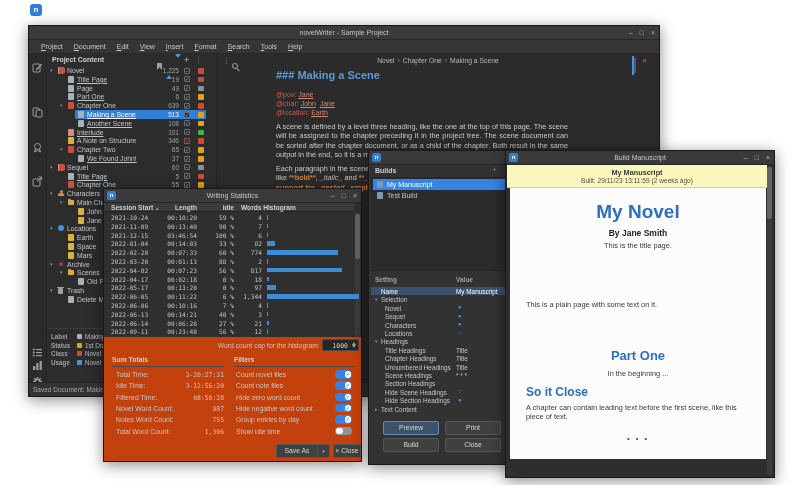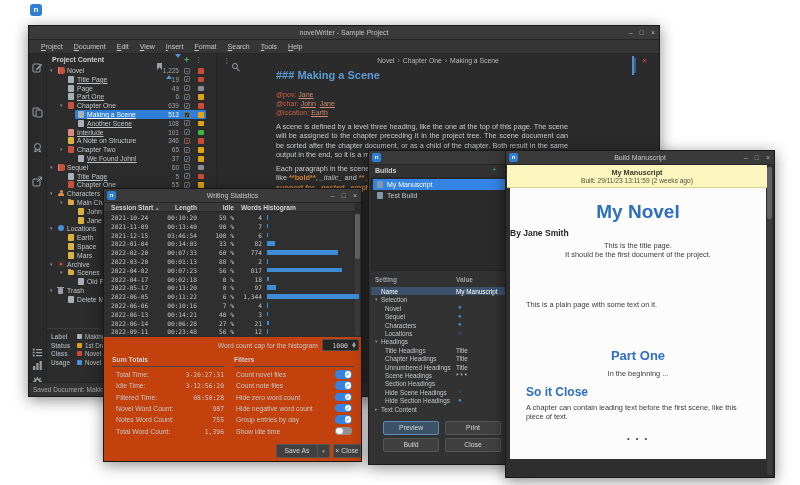--- a/index.html
+++ b/index.html
@@ -116,7 +116,7 @@
   .banner-s{font-size:6.6px;color:#55553f}
   .page{position:absolute;left:4px;top:37px;width:256px;height:271px;background:#fcfcfc}
   .pg-title{position:absolute;left:0;right:0;top:13px;text-align:center;font-size:19px;font-weight:bold;color:#2e6fbe}
-  .pg-by{position:absolute;left:0;right:0;top:40px;font-size:8.5px;font-weight:bold;color:#222}
+  .pg-by{position:absolute;left:0;right:0;top:40px;text-align:center;font-size:8.5px;font-weight:bold;color:#222}
   .pg-c1{position:absolute;left:0;right:0;top:53px;text-align:center;font-size:7.4px;color:#3a3a3a}
   .pg-c2{position:absolute;left:0;right:0;top:62px;text-align:center;font-size:7.4px;color:#3a3a3a}
   .pg-plain{position:absolute;left:16px;top:112px;font-size:7.4px;color:#3a3a3a}

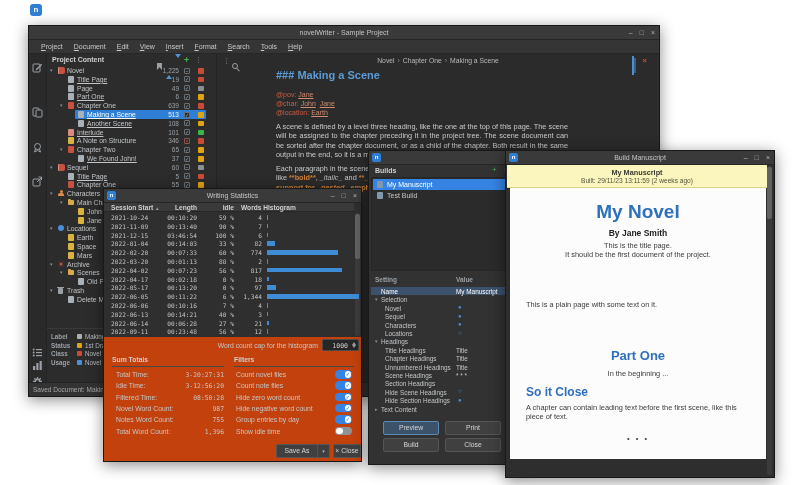--- a/index.html
+++ b/index.html
@@ -714,7 +714,6 @@
     <div class="pg-title">My Novel</div>
     <div class="pg-by">By Jane Smith</div>
     <div class="pg-c1">This is the title page.</div>
-    <div class="pg-c2">It should be the first document of the project.</div>
     <div class="pg-plain">This is a plain page with some text on it.</div>
     <div class="pg-part">Part One</div>
     <div class="pg-begin">In the beginning ...</div>

